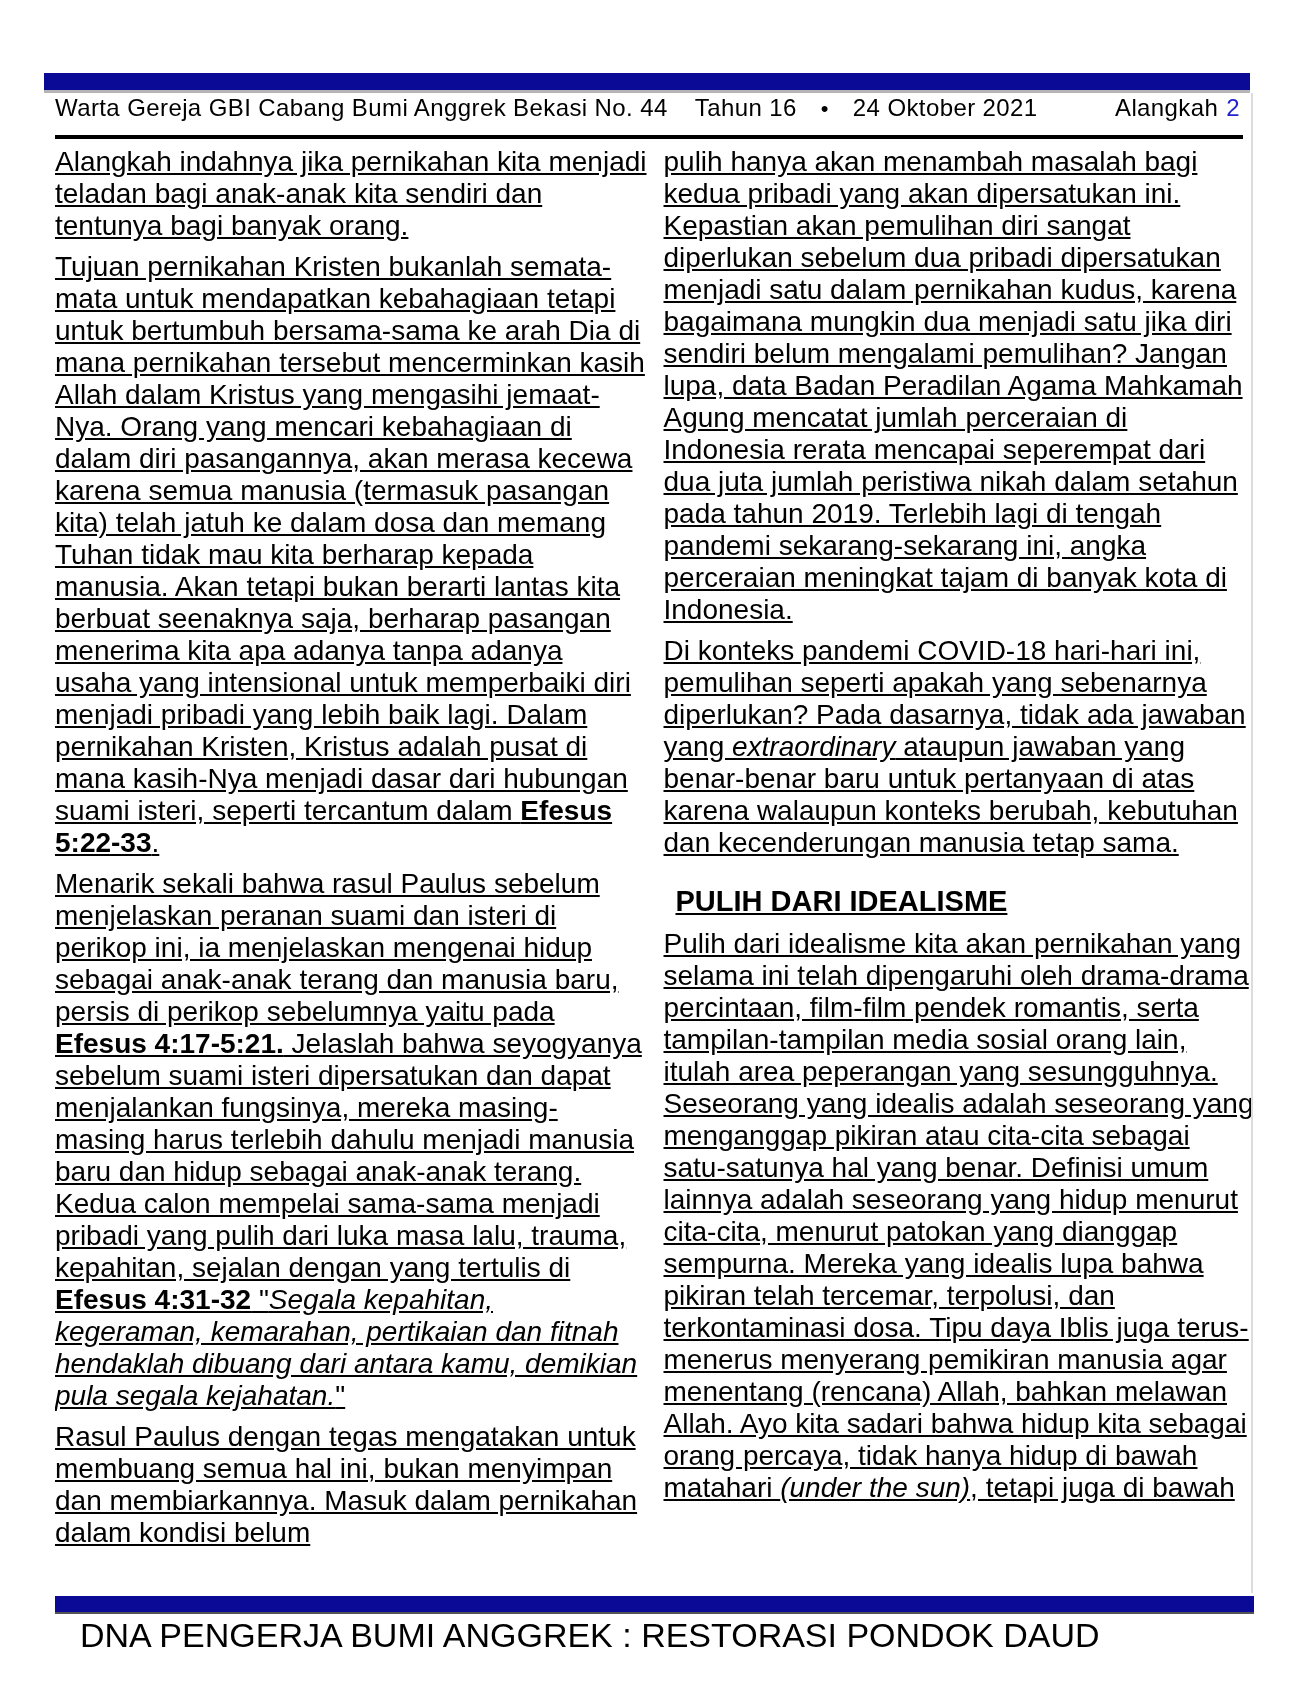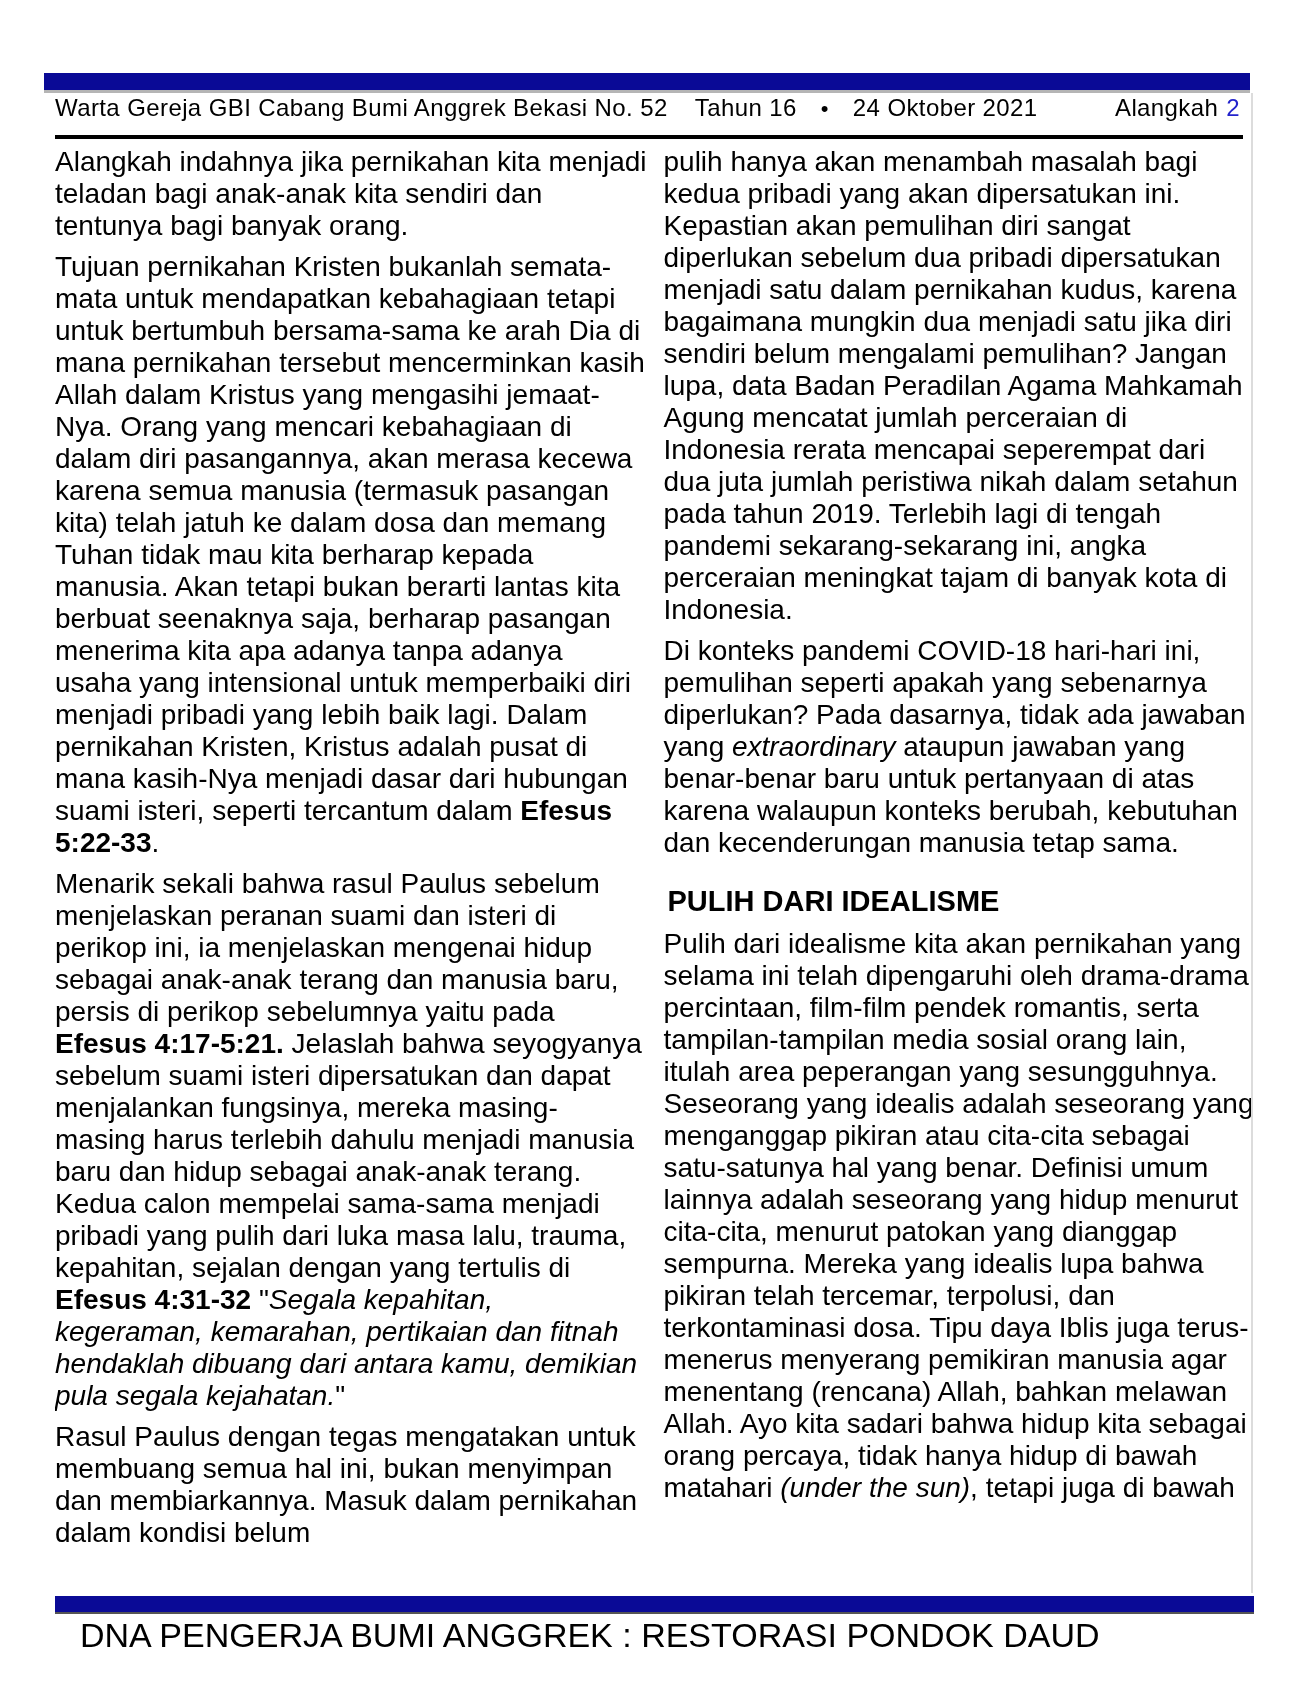--- a/index.html
+++ b/index.html
@@ -58,7 +58,7 @@
 
 <div class="header-row">
   <div class="header-left">
-    <span>Warta Gereja GBI Cabang Bumi Anggrek Bekasi No. 52</span><span class="year">Tahun 16</span><span class="bullet">•</span><span>24 Oktober 2021</span>
+    <span>Warta Gereja GBI Cabang Bumi Anggrek Bekasi No. 44</span><span class="year">Tahun 16</span><span class="bullet">•</span><span>24 Oktober 2021</span>
   </div>
   <div class="header-right">
     <span>Alangkah</span><span class="page-num">2</span>

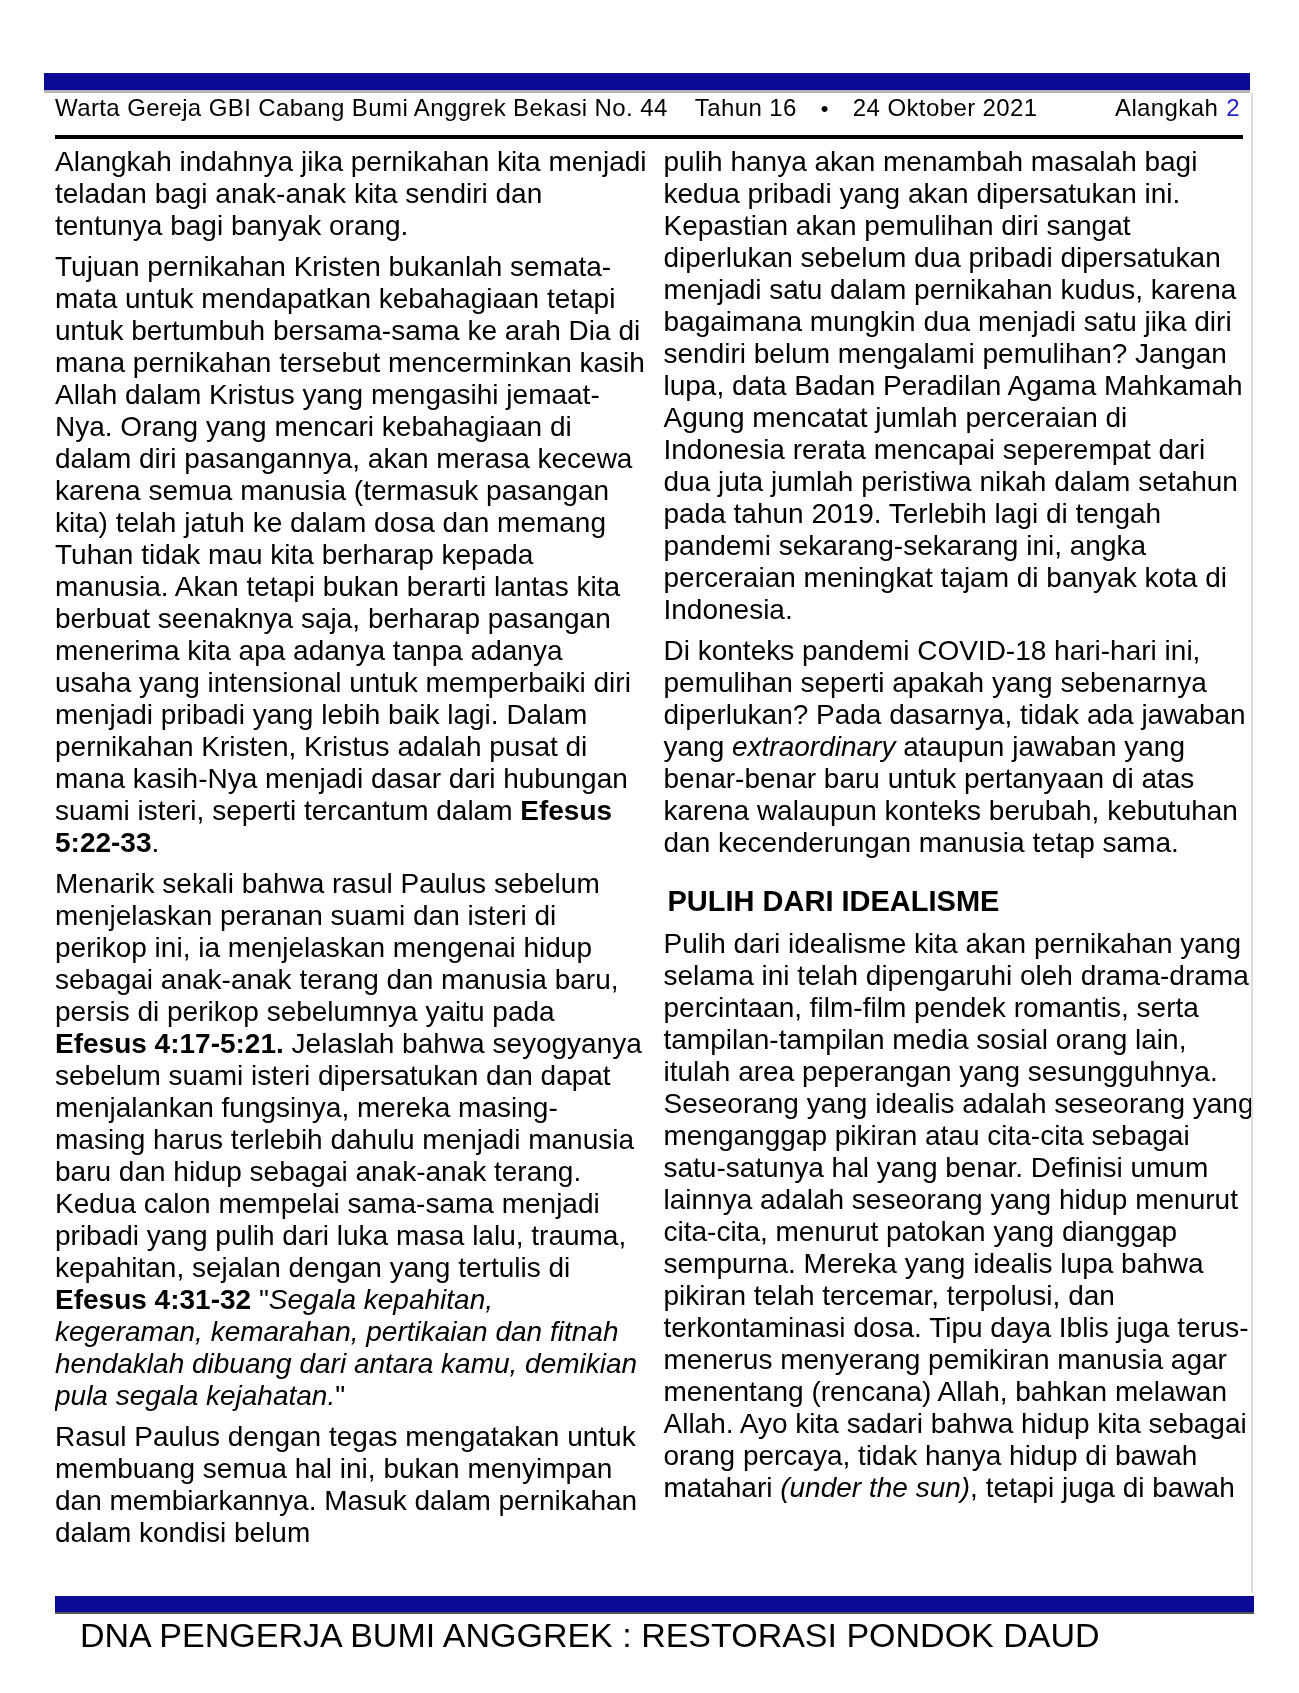--- a/index.html
+++ b/index.html
@@ -29,7 +29,7 @@
   }
   .columns{
     position:absolute;left:55px;top:146px;width:1200px;height:1447px;
-    display:flex;gap:17px;overflow:hidden;
+    display:flex;gap:17px;overflow:hidden;text-decoration:underline;
   }
   .column{width:592px;font-size:28px;line-height:32px;text-align:left;}
   .para{margin:0 0 9px 0;}

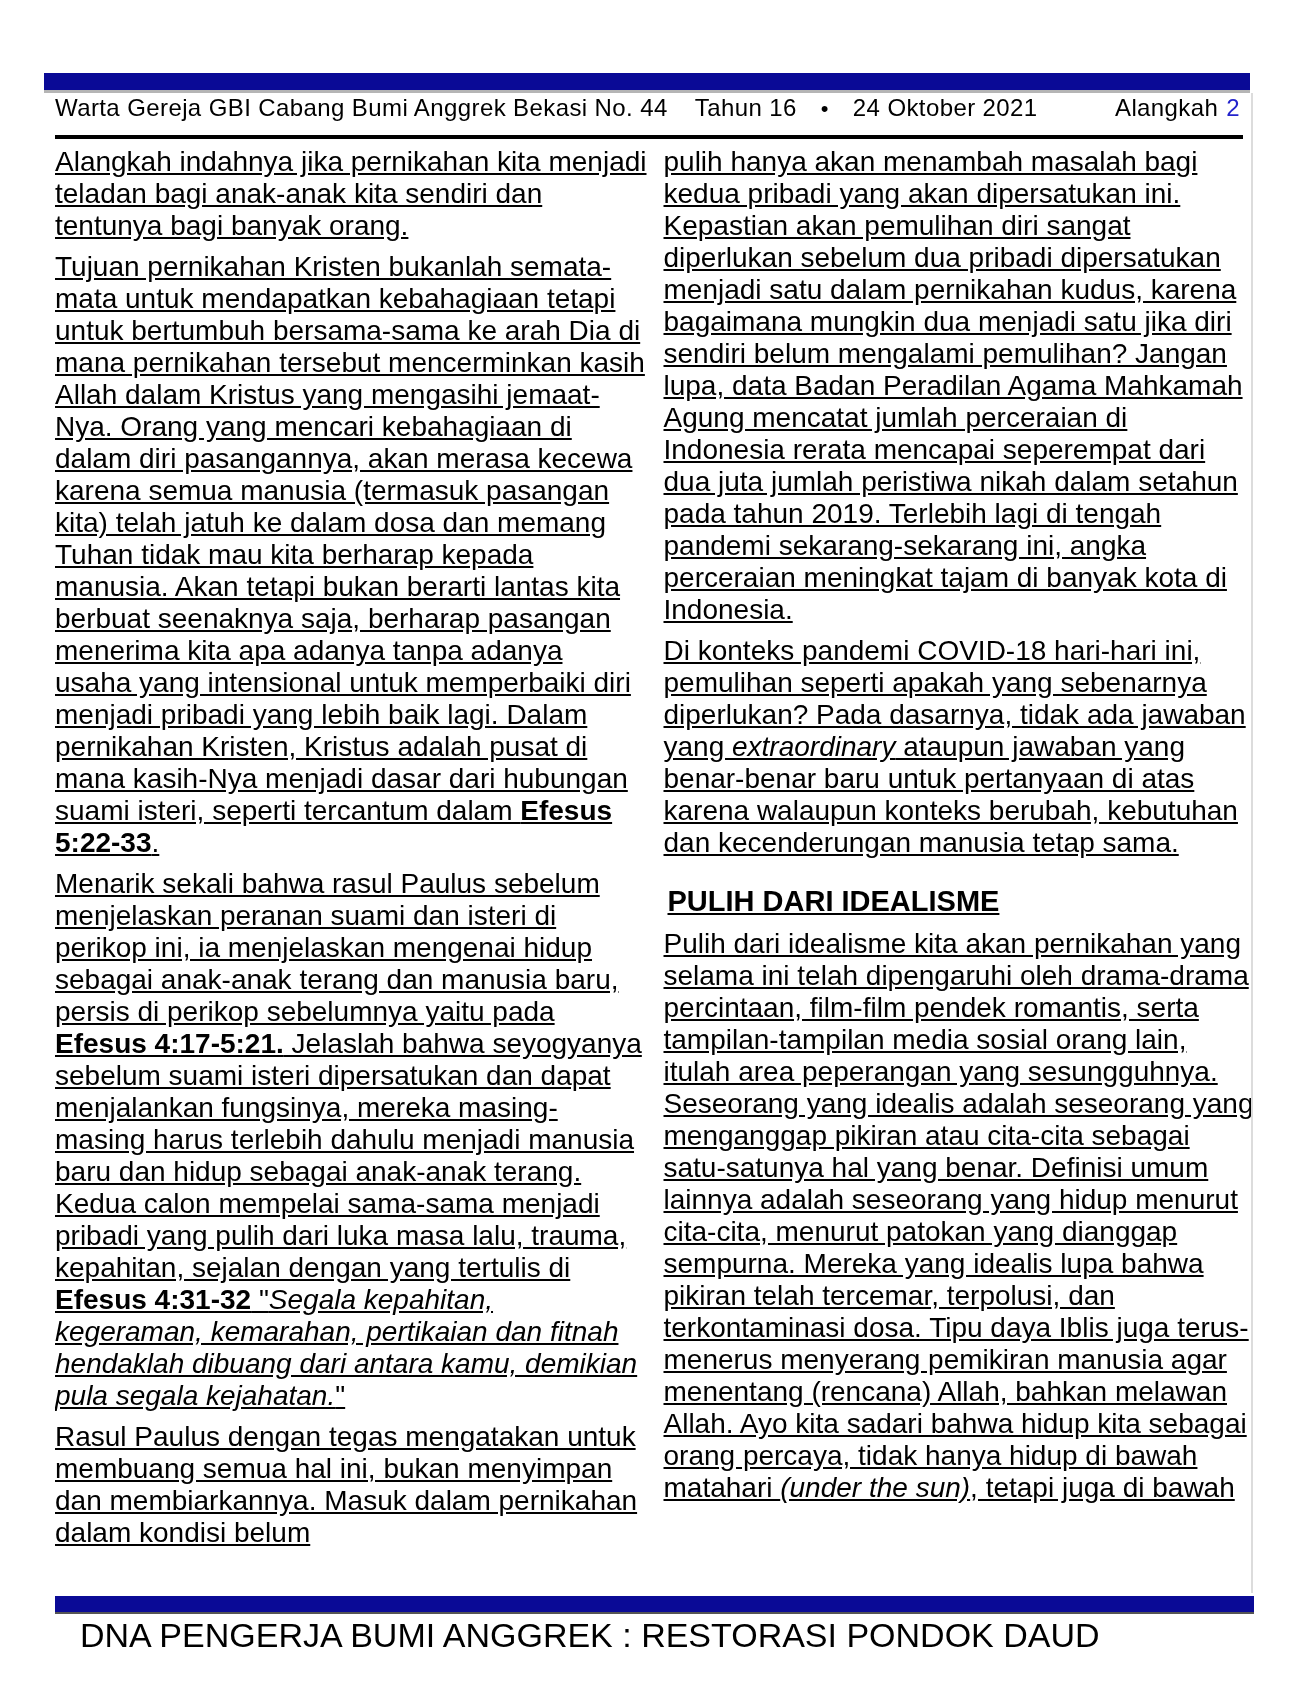--- a/index.html
+++ b/index.html
@@ -36,7 +36,7 @@
   .para .bold{font-weight:bold;}
   .para .italic{font-style:italic;margin-top:28px;}
   .section-heading{
-    margin:26px 0 10px 4px;font-size:29px;line-height:33px;font-weight:bold;
+    margin:26px 0 10px 12px;font-size:29px;line-height:33px;font-weight:bold;
     letter-spacing:0px;
   }
   .right-edge-line{

